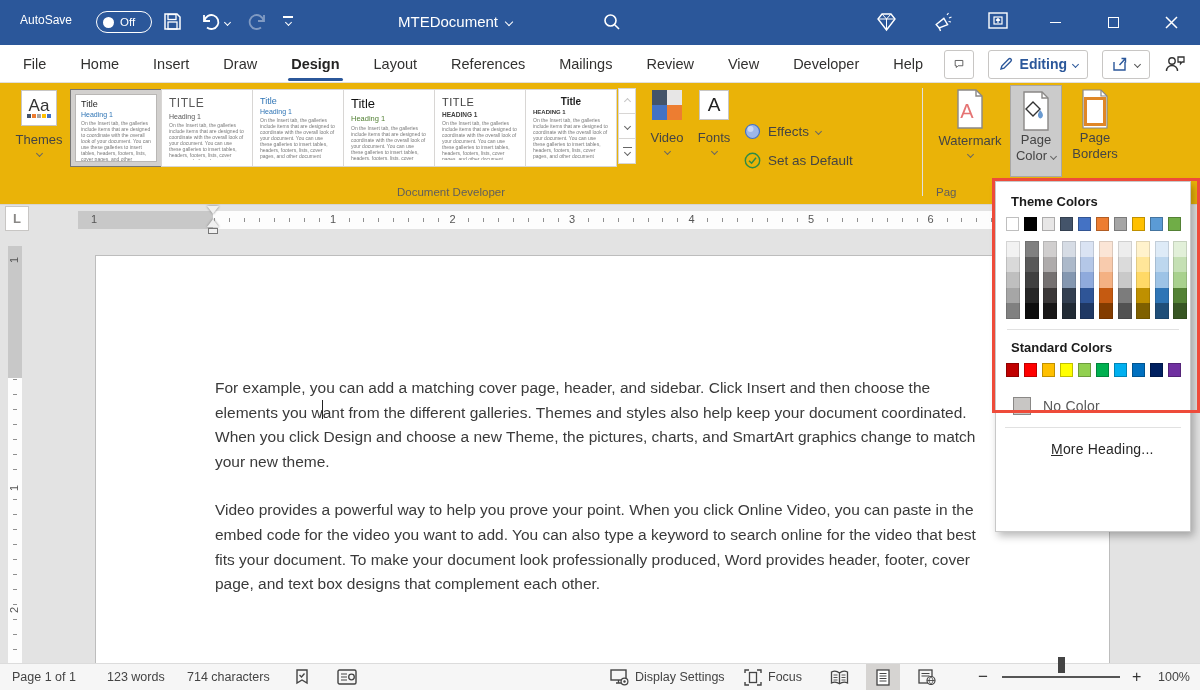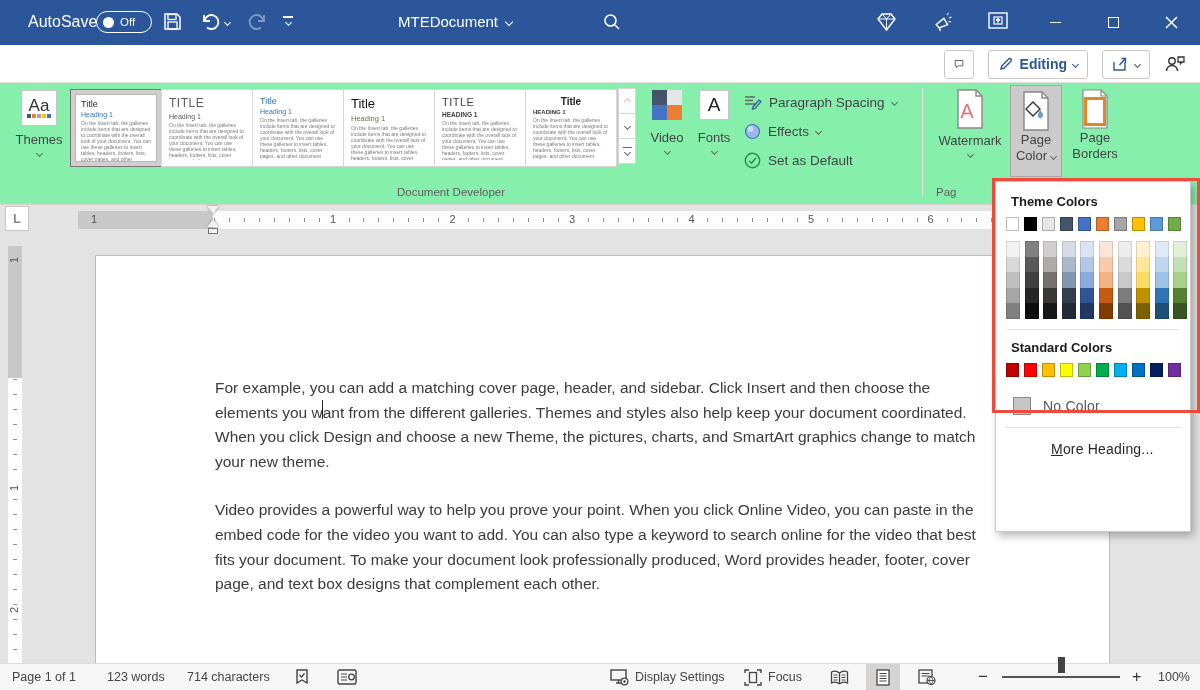--- a/index.html
+++ b/index.html
@@ -9,7 +9,7 @@
   
   .titlebar{position:absolute;left:0;top:0;width:1200px;height:45px;background:#2b579a;color:#fff;}
   .titlebar .item{position:absolute;display:flex;align-items:center;color:#fff;}
-  .autosave-label{left:28px;top:13px;font-size:16px;}
+  .autosave-label{left:20px;top:13px;font-size:12px;}
   .autosave-toggle{left:96px;top:11px;width:56px;height:22px;border:1.5px solid #fff;border-radius:11px;display:flex;align-items:center;padding:0 6px;gap:6px;}
   .autosave-knob{width:11px;height:11px;border-radius:50%;background:#fff;}
   .autosave-state{font-size:11.5px;}

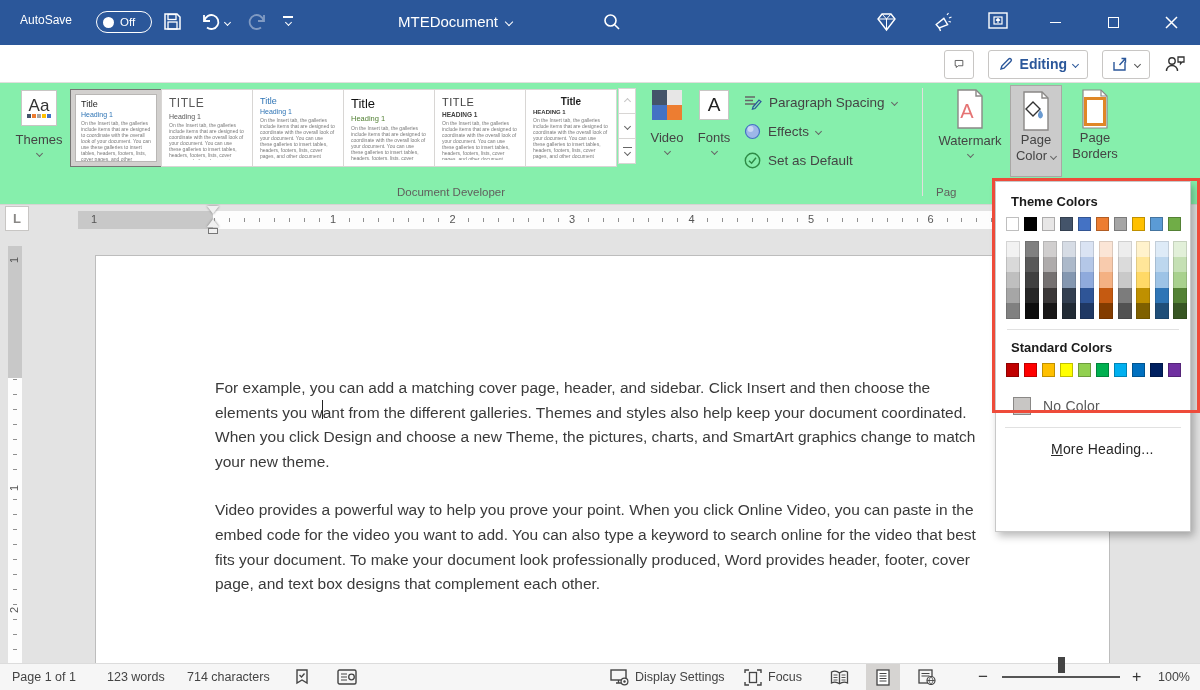--- a/index.html
+++ b/index.html
@@ -200,6 +200,20 @@
   </div>
 
   <div class="tabrow">
+    <div class="tabs" id="tabs">
+        <div class="tab">File</div>
+        <div class="tab">Home</div>
+        <div class="tab">Insert</div>
+        <div class="tab">Draw</div>
+        <div class="tab active">Design</div>
+        <div class="tab">Layout</div>
+        <div class="tab">References</div>
+        <div class="tab">Mailings</div>
+        <div class="tab">Review</div>
+        <div class="tab">View</div>
+        <div class="tab">Developer</div>
+        <div class="tab">Help</div>
+      </div>
     <div class="tabrow-right">
       <div class="pillbtn" style="width:30px;justify-content:center;">
         <svg width="17" height="16" viewBox="0 0 17 16">

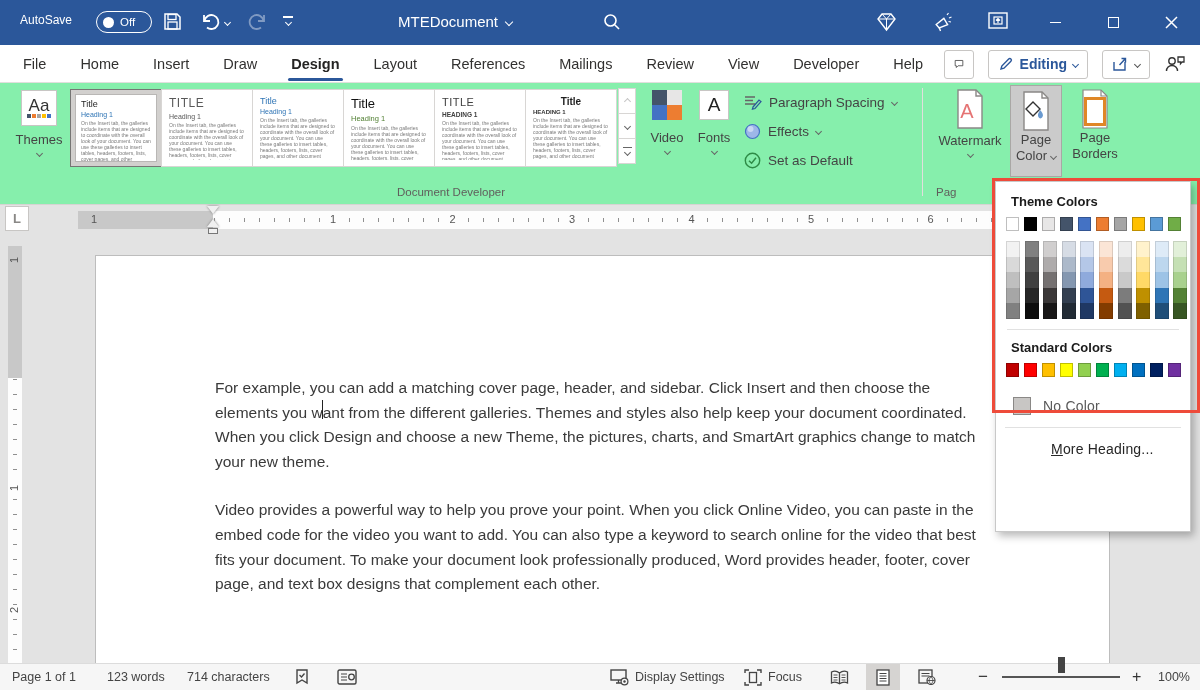--- a/index.html
+++ b/index.html
@@ -34,7 +34,7 @@
   .editing-text{color:#2b579a;font-weight:700;font-size:14px;}
 
   
-  .ribbon{position:absolute;left:0;top:83px;width:1200px;height:122px;background:#86efac;border-bottom:1px solid #d6d4d2;}
+  .ribbon{position:absolute;left:0;top:83px;width:1200px;height:122px;background:#eab308;border-bottom:1px solid #d6d4d2;}
   .grouplabel{position:absolute;font-size:11.5px;color:#605e5c;}
   .bigbtn{position:absolute;display:flex;flex-direction:column;align-items:center;font-size:13px;color:#444;}
   .iconbox{border:1px solid #c8c6c4;background:#fff;display:flex;align-items:center;justify-content:center;}

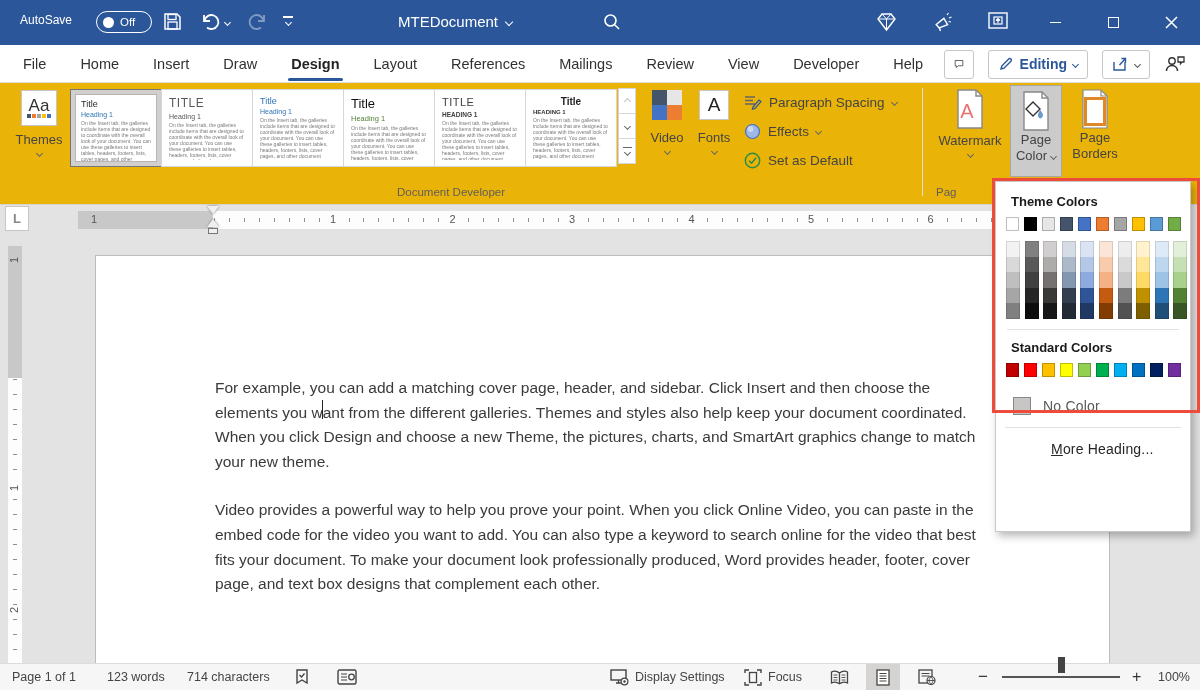--- a/index.html
+++ b/index.html
@@ -338,14 +338,6 @@
       <span class="chev" style="color:#666;width:5px;height:5px;margin-top:4px;"></span>
     </div>
 
-    <div class="stackbtn" style="left:744px;top:7px;">
-      <svg width="18" height="16" viewBox="0 0 18 16">
-          <path d="M1 3 h10 M1 6.5 h8 M1 10 h10" stroke="#666" stroke-width="1.4"></path>
-          <path d="M9 13 L15 6 l2 1.6 L11 14.5 l-2.6 .6 z" fill="none" stroke="#2b579a" stroke-width="1.2"></path>
-        </svg>
-      <span>Paragraph Spacing</span>
-      <span class="chev" style="color:#666;width:5px;height:5px;"></span>
-    </div>
     <div class="stackbtn" style="left:744px;top:36px;">
       <svg width="17" height="17" viewBox="0 0 17 17">
           <circle cx="8.5" cy="8.5" r="7" fill="#9db7e8" stroke="#4472c4" stroke-width="1.2"></circle>

